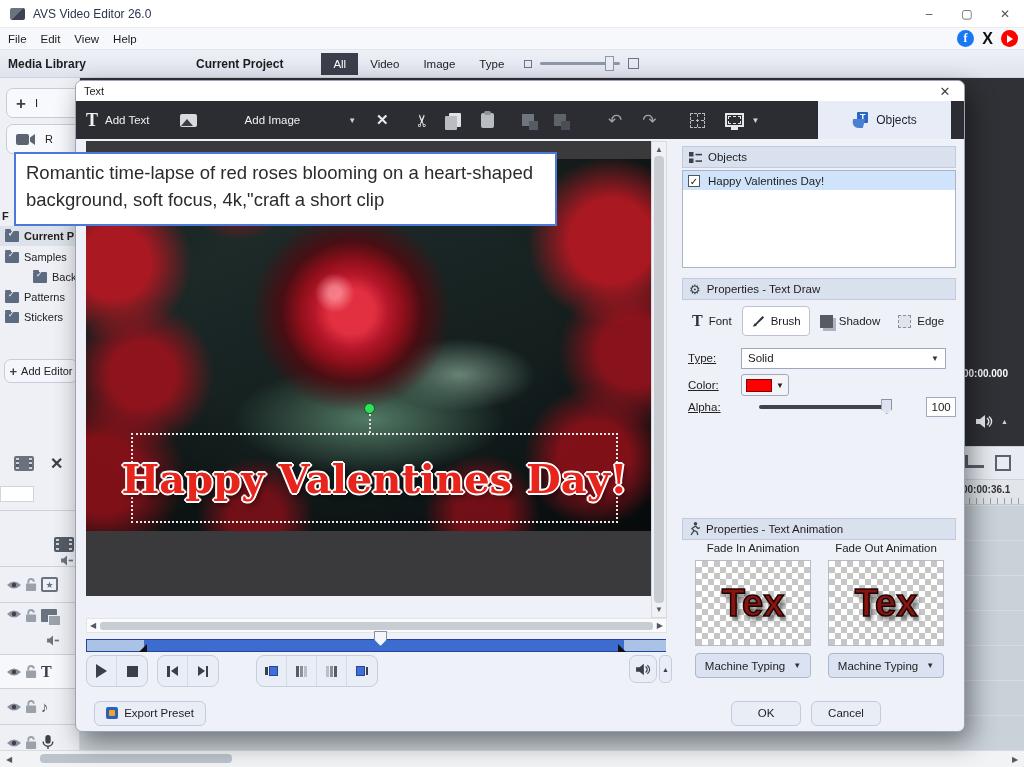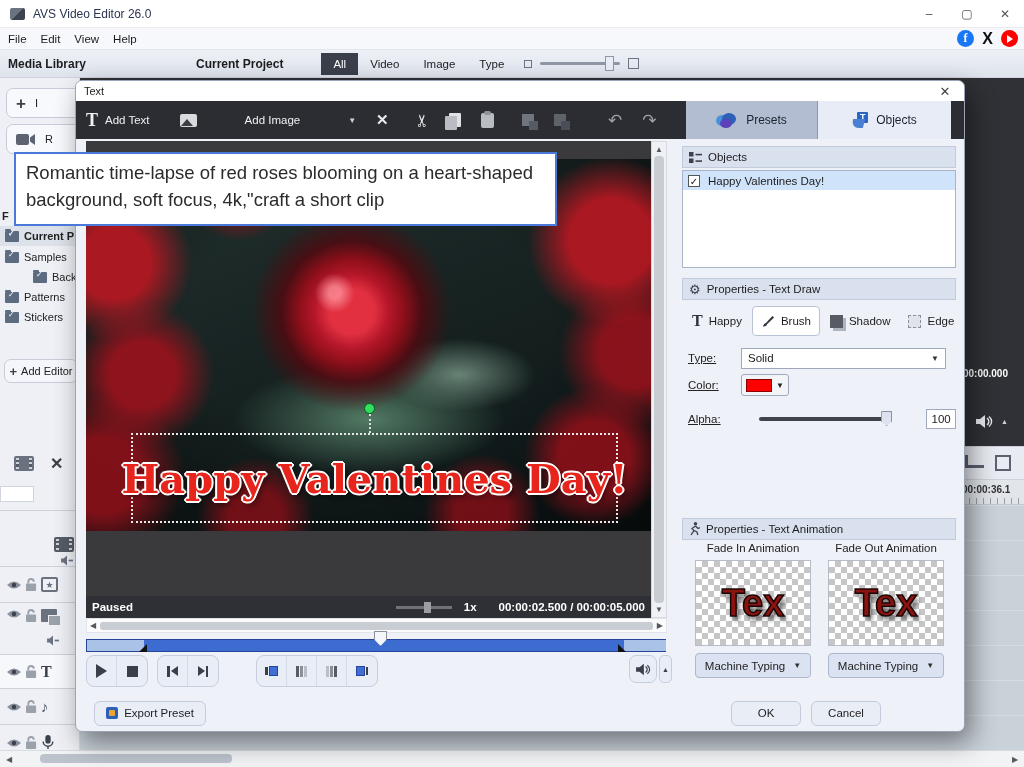--- a/index.html
+++ b/index.html
@@ -425,14 +425,6 @@
         <span class="dd">▼</span>
       </span>
     </div>
-    <div class="dlgtab tab-presets">
-      <span class="cloudico">
-          <i class="c1"></i>
-          <i class="c2"></i>
-          <i class="c3"></i>
-        </span>
-      <span>Presets</span>
-    </div>
     <div class="dlgtab tab-objects">
       <span class="objtabico"></span>
       <span>Objects</span>

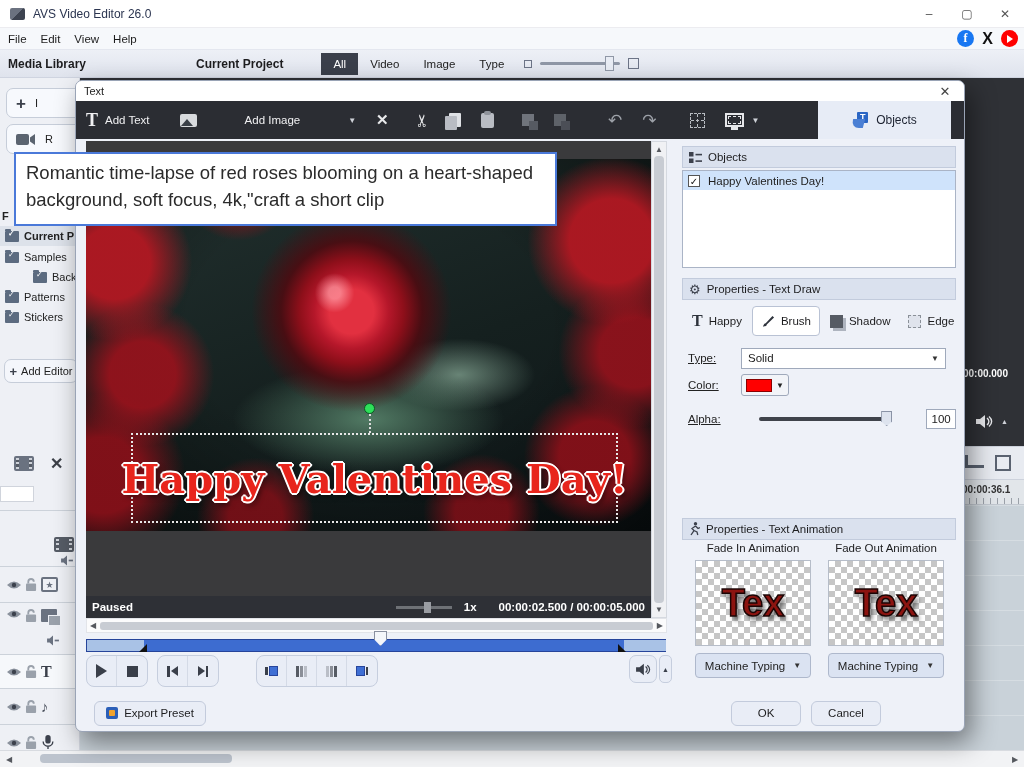--- a/index.html
+++ b/index.html
@@ -536,7 +536,7 @@
       <div class="segbtns">
         <span class="segbtn">
           <span class="tserif" style="color:#2e333c;font-size:16px;">T</span>
-          <span>Happy</span>
+          <span>Font</span>
         </span>
         <span class="segbtn sel" style="min-width:68px;">
           <svg width="14" height="14" viewBox="0 0 14 14">

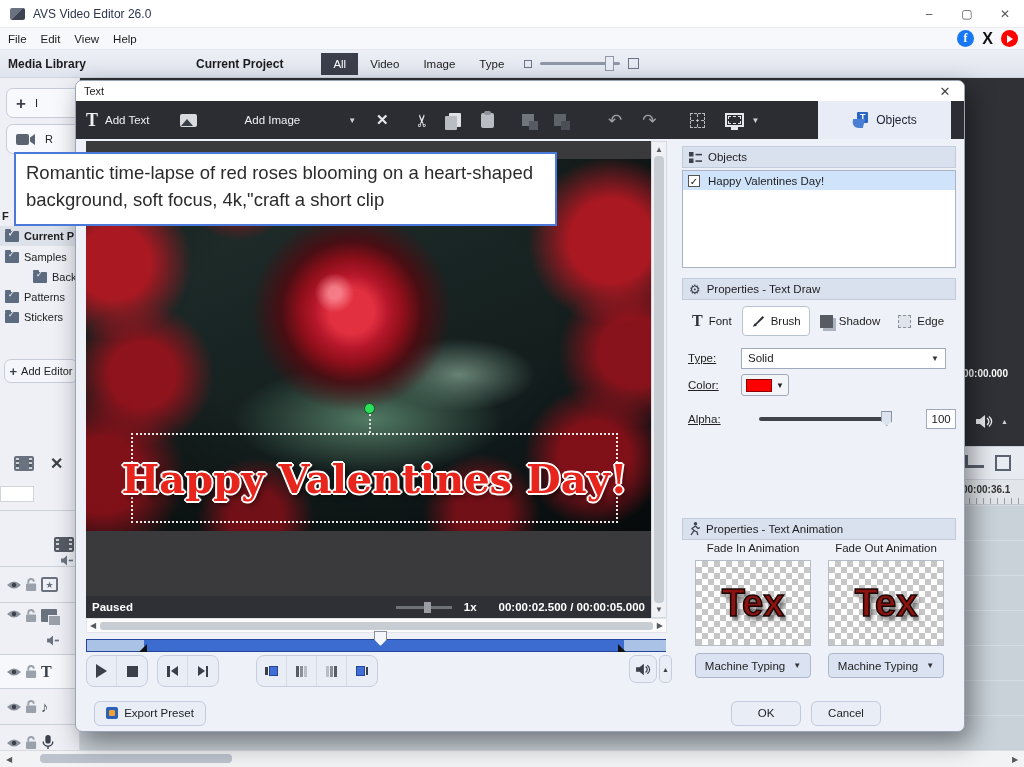--- a/index.html
+++ b/index.html
@@ -567,7 +567,7 @@
           <span class="dda" style="font-size:8px;">▼</span>
         </span>
       </div>
-      <div class="proprow" style="top:268px;gap:28px;">
+      <div class="proprow" style="top:256px;gap:28px;">
         <span class="proplabel">Alpha:</span>
         <span class="alphatrack">
             <span class="alphahandle"></span>

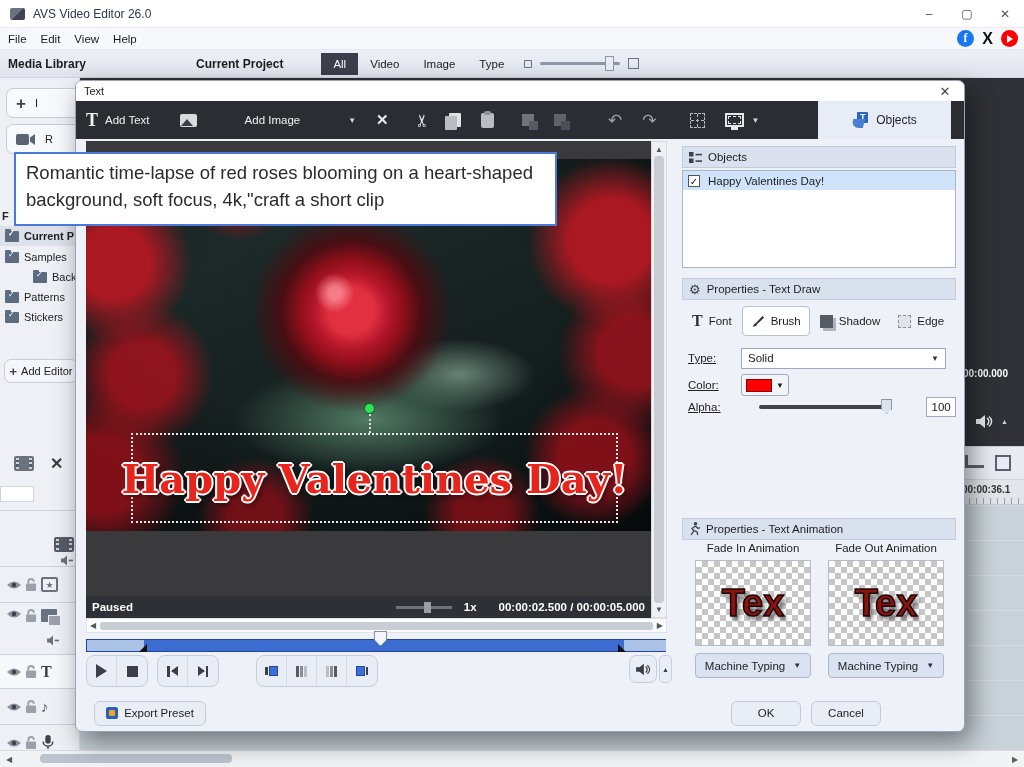--- a/index.html
+++ b/index.html
@@ -438,14 +438,6 @@
         <span class="ovltext">Happy Valentines Day!</span>
       </div>
     </div>
-    <div class="statusbar">
-      <span>Paused</span>
-      <span class="spline">
-          <span class="sphandle"></span>
-        </span>
-      <span style="margin-left:12px;">1x</span>
-      <span style="margin-left:22px;">00:00:02.500 / 00:00:05.000</span>
-    </div>
     <div class="vscroll">
       <span class="scr-arrow" style="margin-top:3px;">▲</span>
       <span class="vthumb"></span>

